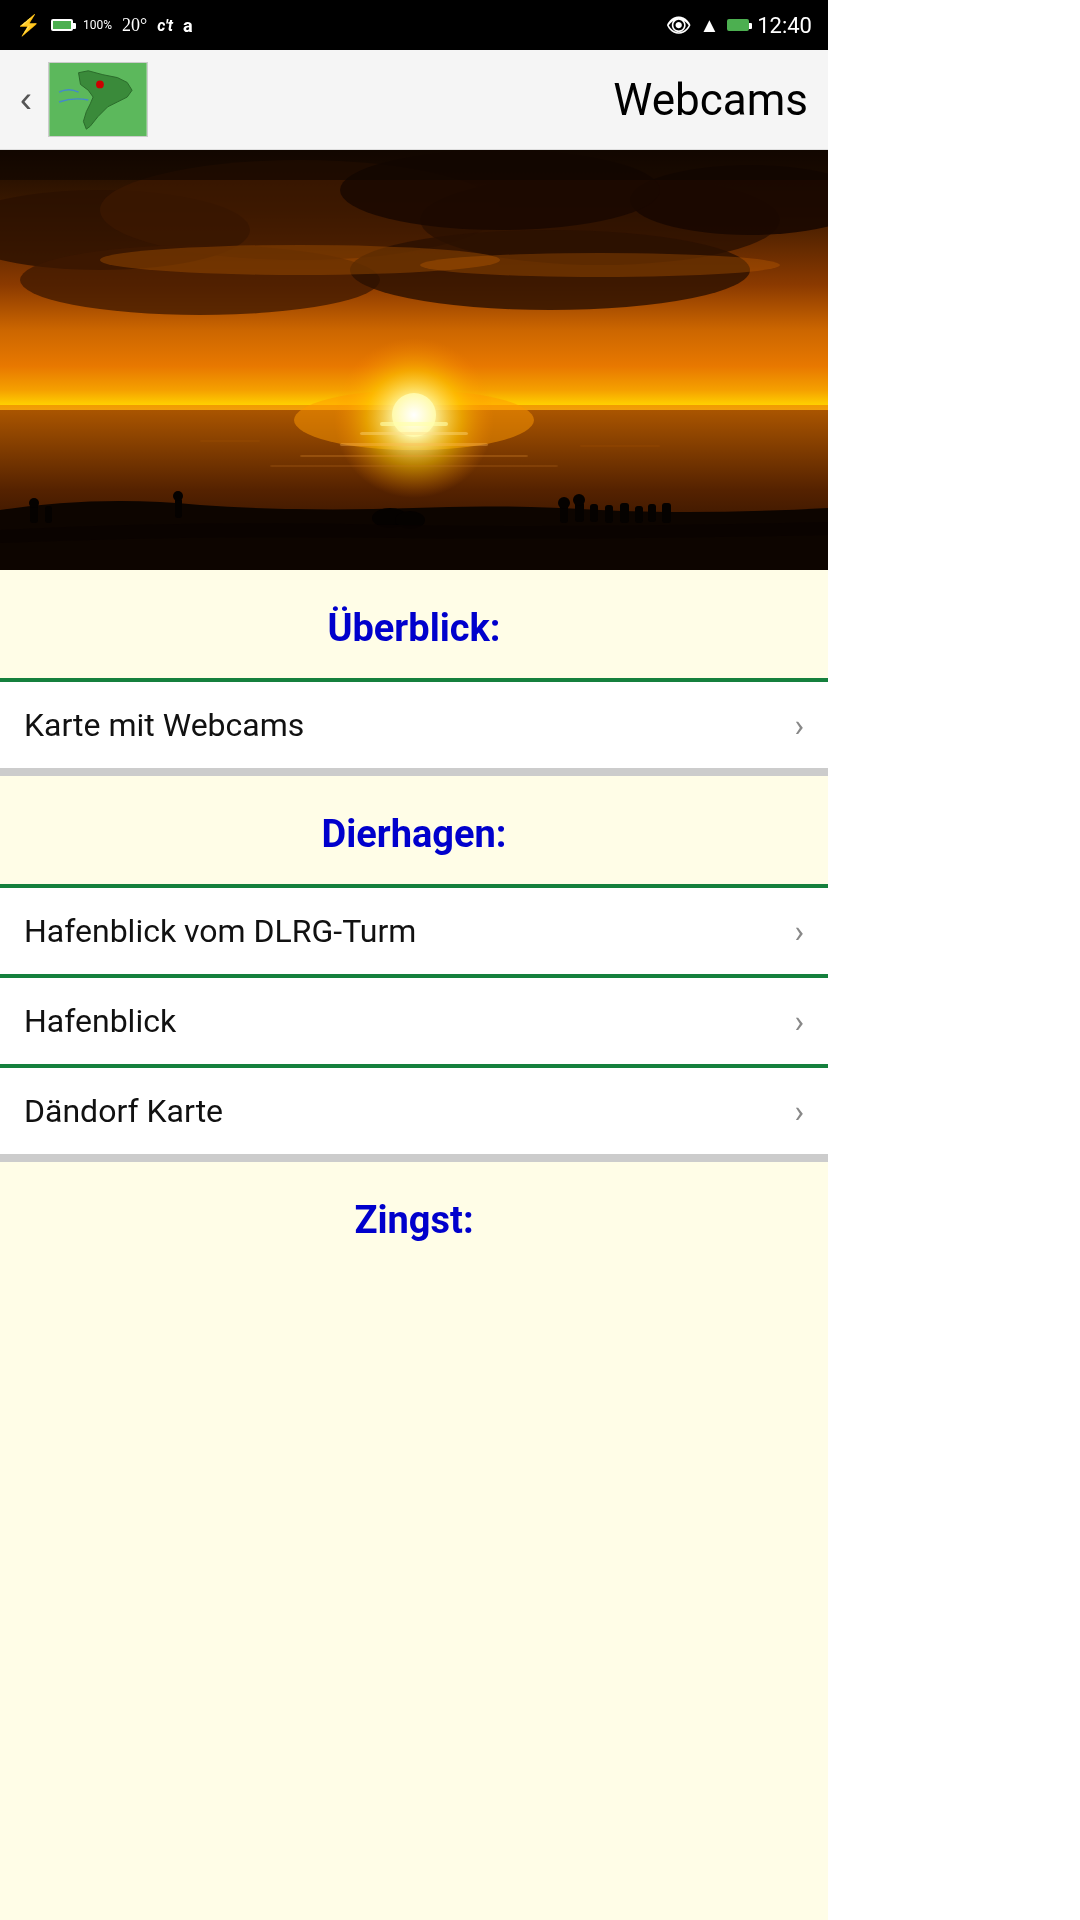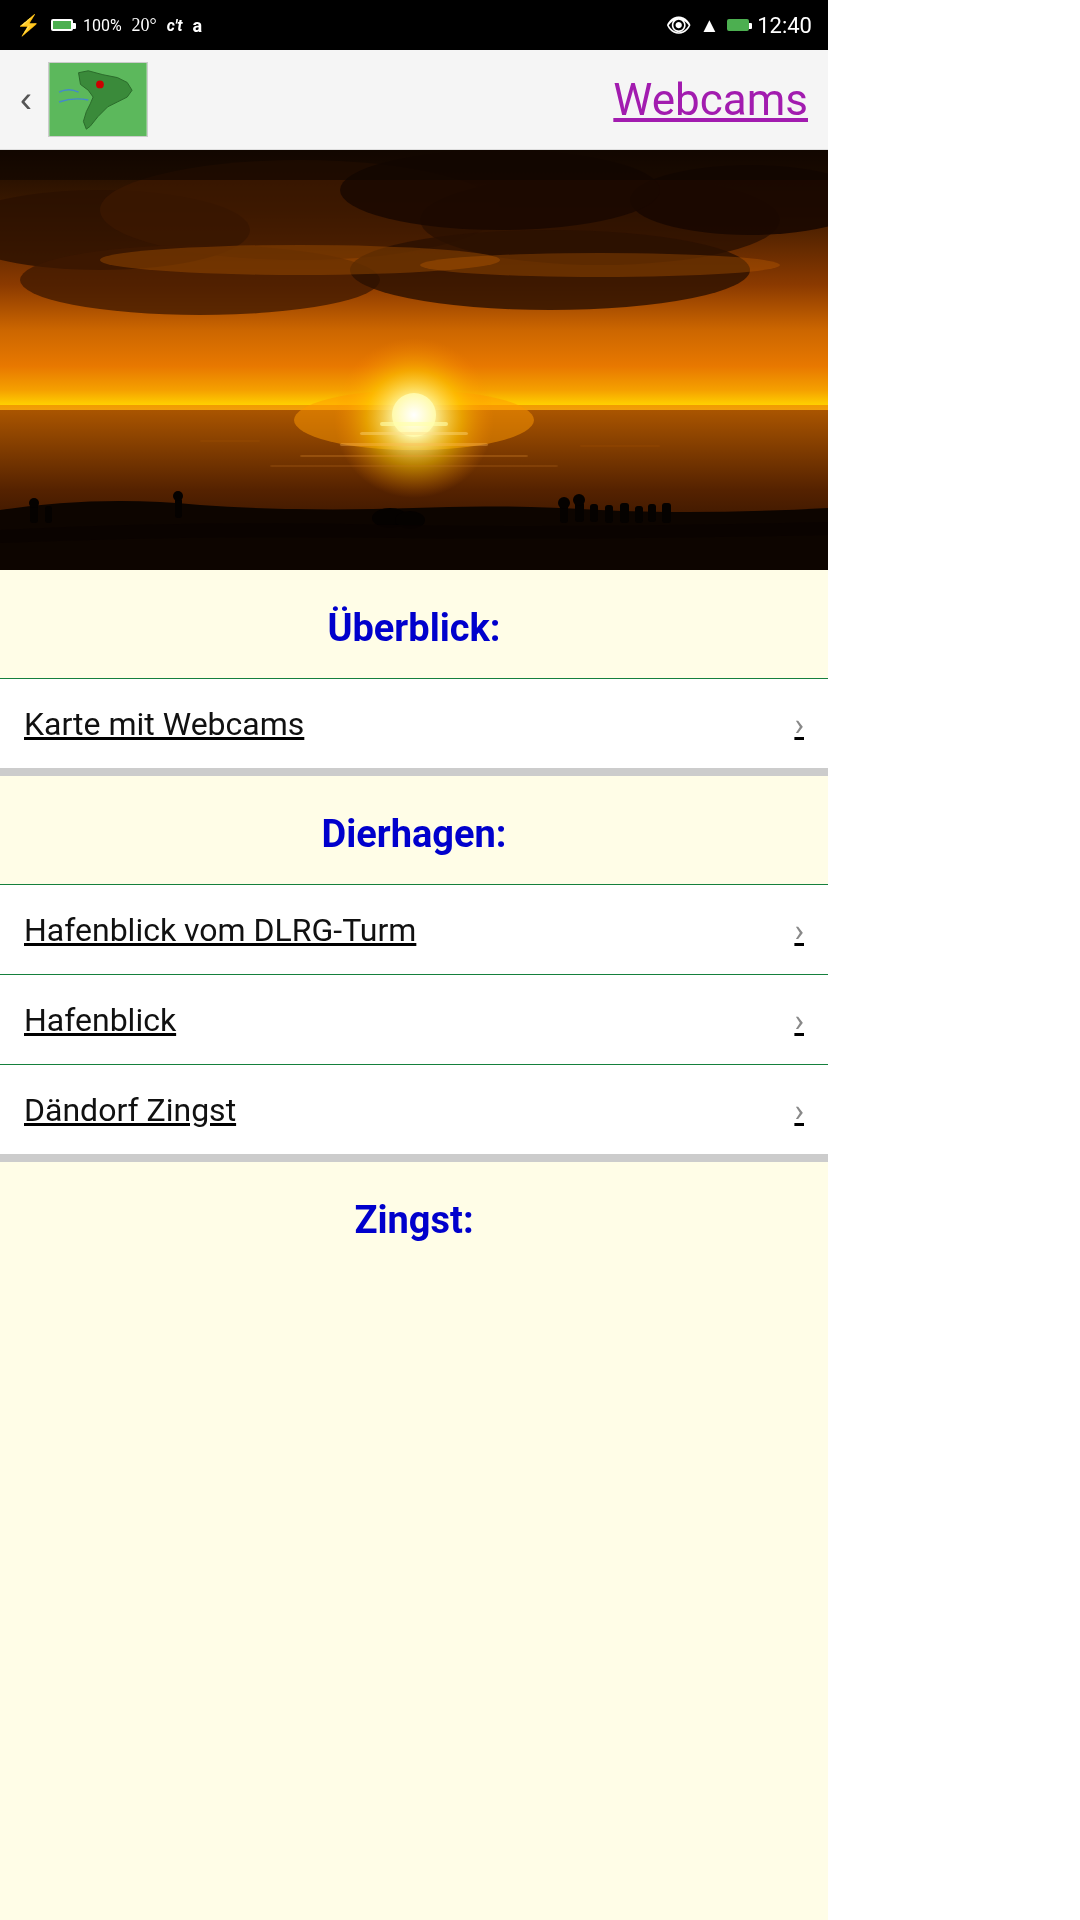--- a/index.html
+++ b/index.html
@@ -174,7 +174,7 @@
     <div class="battery-icon">
       <div class="battery-fill"></div>
     </div>
-    <span style="font-size:16px;">100%</span>
+    <span style="font-size:12px;">100%</span>
     <span style="font-size:18px;font-family:Liberation Serif, serif;">20°</span>
     <span style="font-size:16px; font-style:italic; font-weight:bold;">c't</span>
     <span style="font-size:18px; font-weight:bold;">a</span>

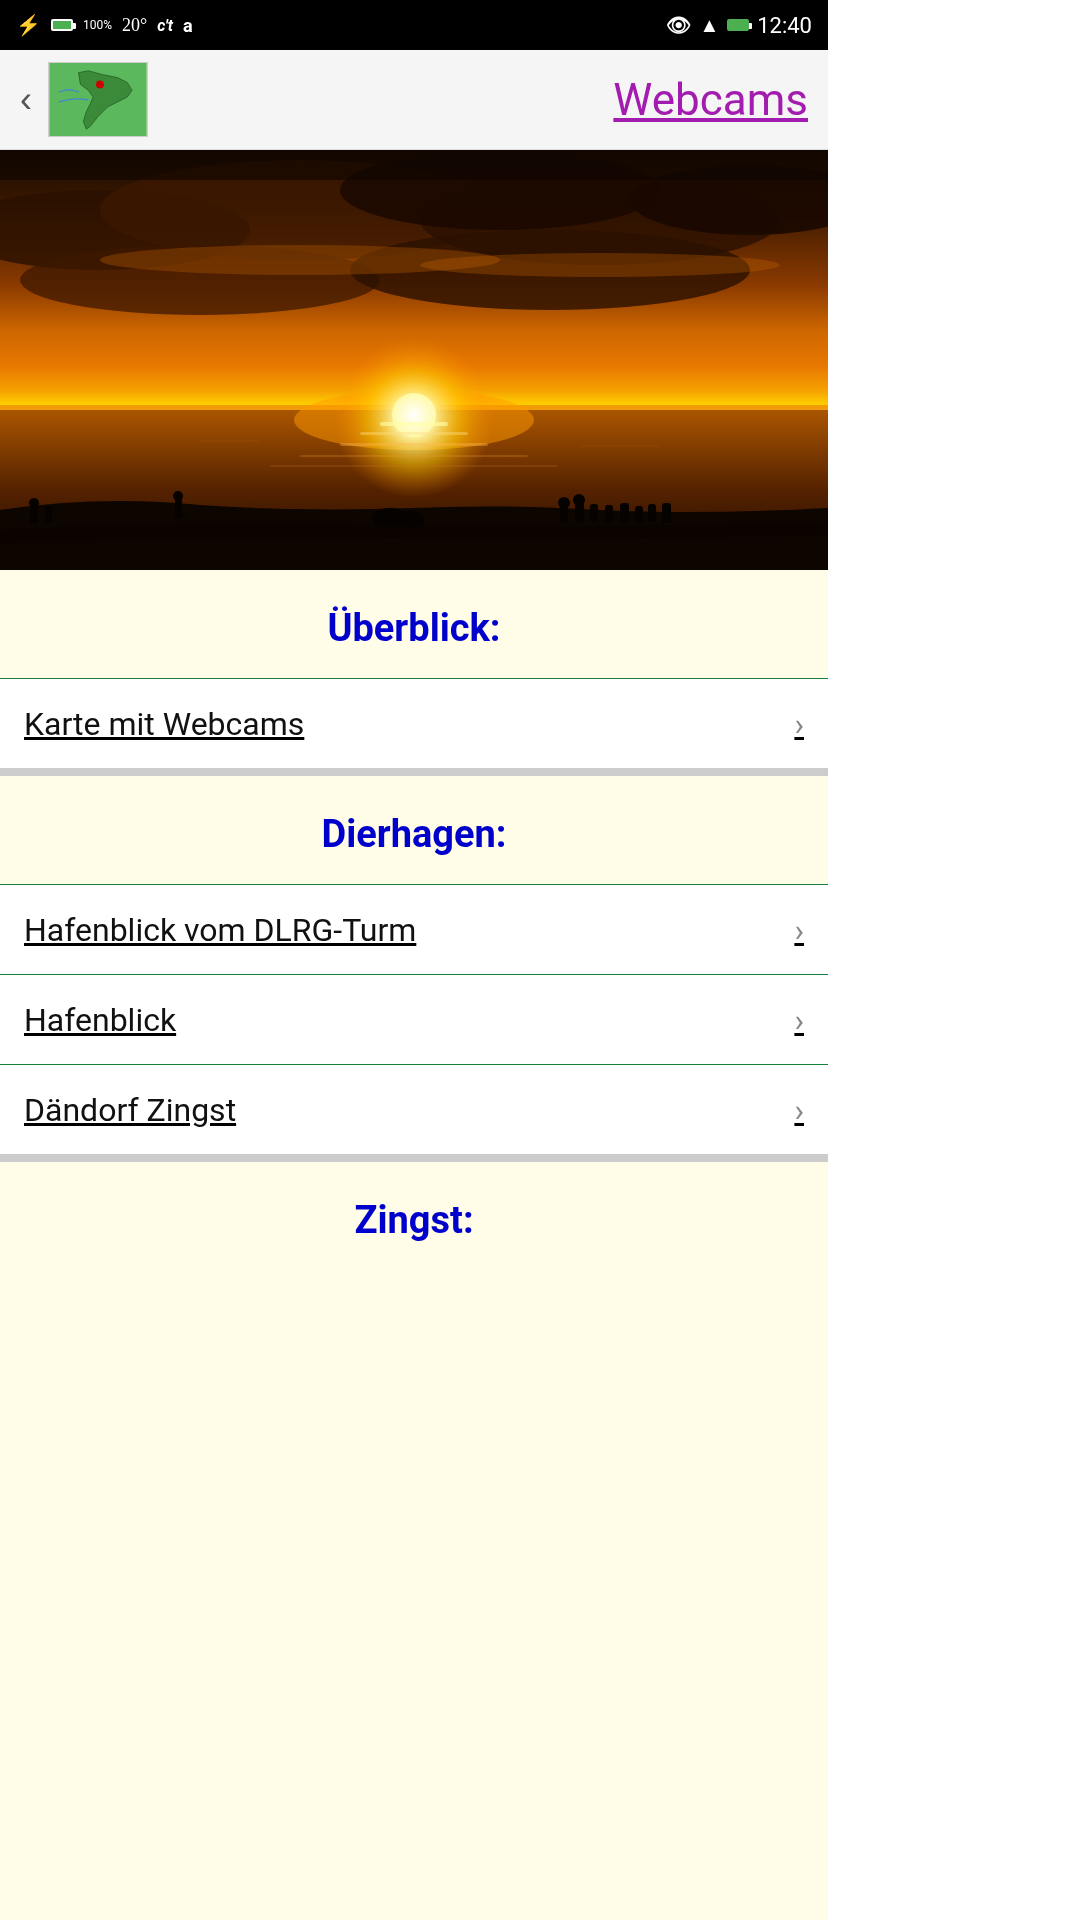--- a/index.html
+++ b/index.html
@@ -95,10 +95,9 @@
 
     .header-title {
       font-size: 44px;
-      color: #a21caf;
+      color: #000000;
       font-weight: normal;
       margin-left: auto;
-      text-decoration: underline;
     }
 
     

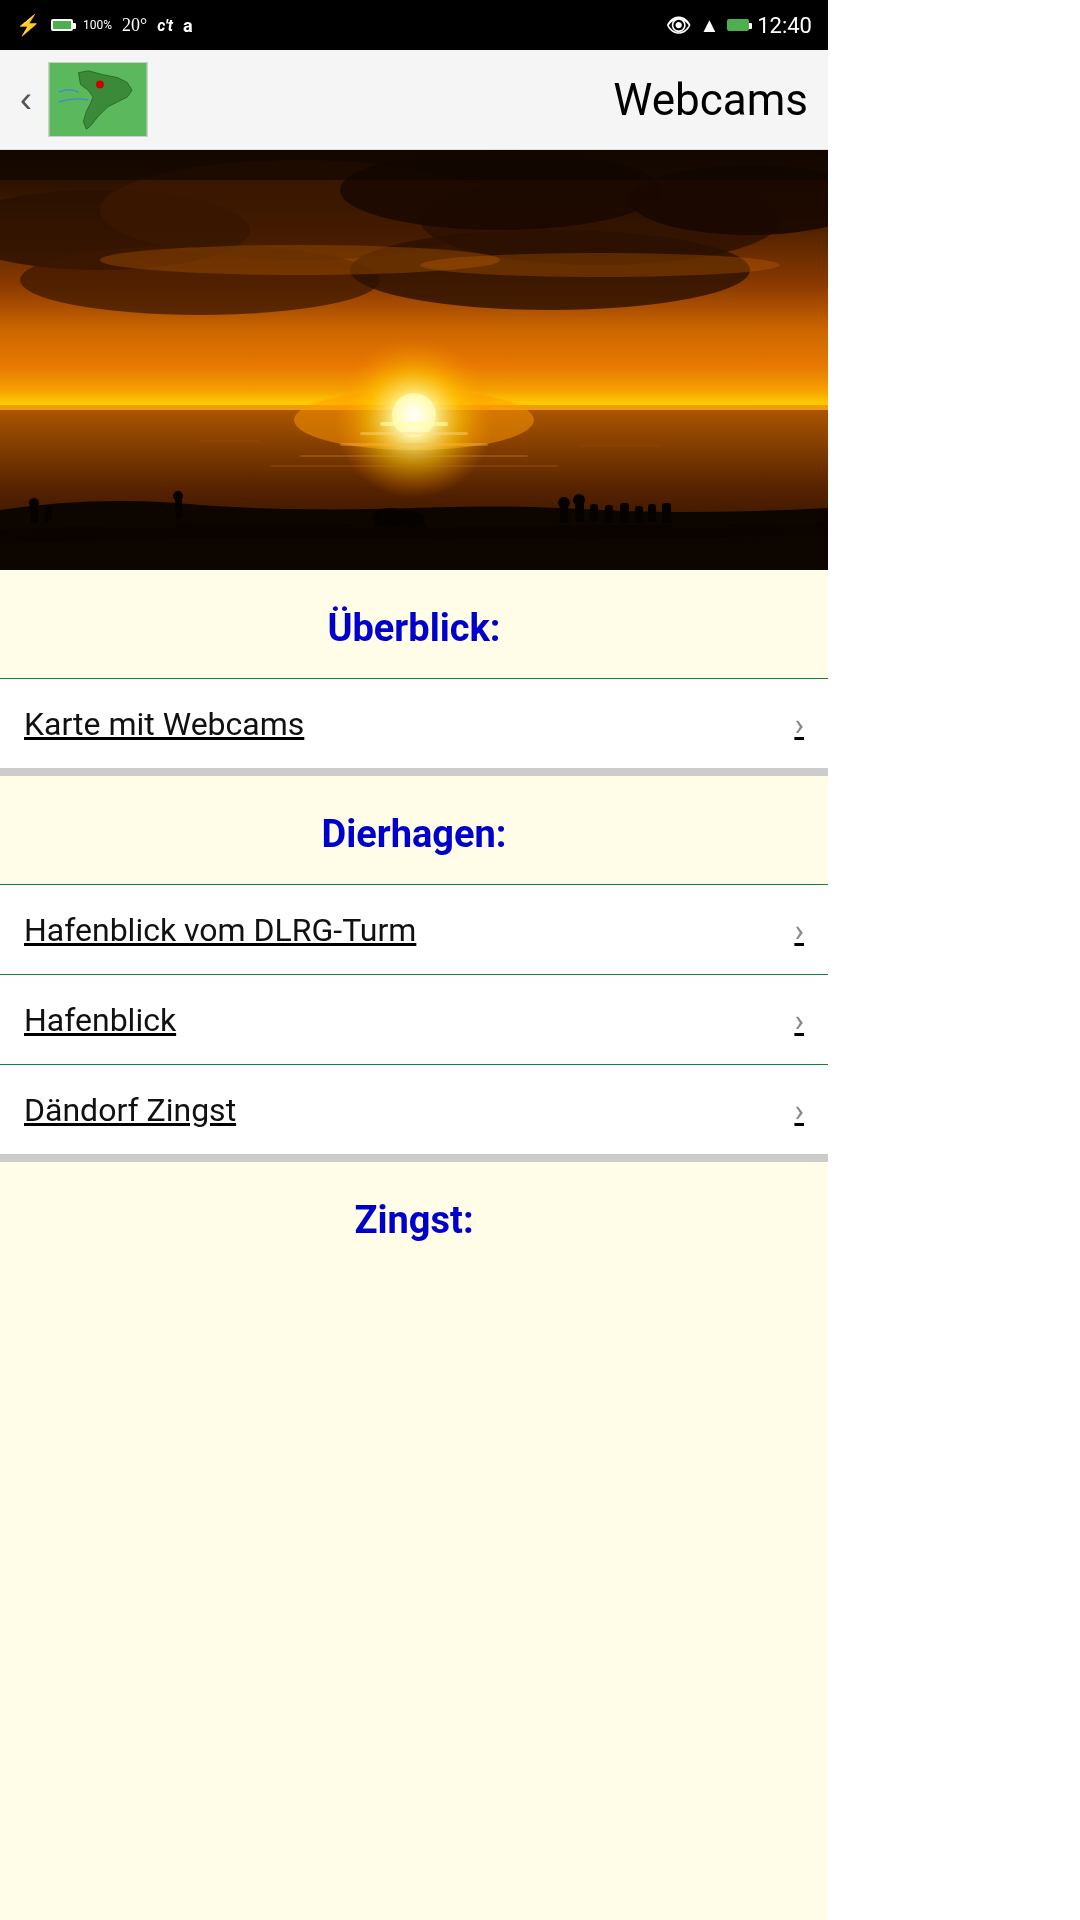--- a/index.html
+++ b/index.html
@@ -133,14 +133,13 @@
     
     .list-item {
       background: #fff;
-      border-top: 1px solid #15803d;
+      border-top: 4px solid #15803d;
       padding: 10px 24px;
       height: 90px;
       display: flex;
       align-items: center;
       justify-content: space-between;
       cursor: pointer;
-      text-decoration: underline;
     }
 
     .list-item-label {

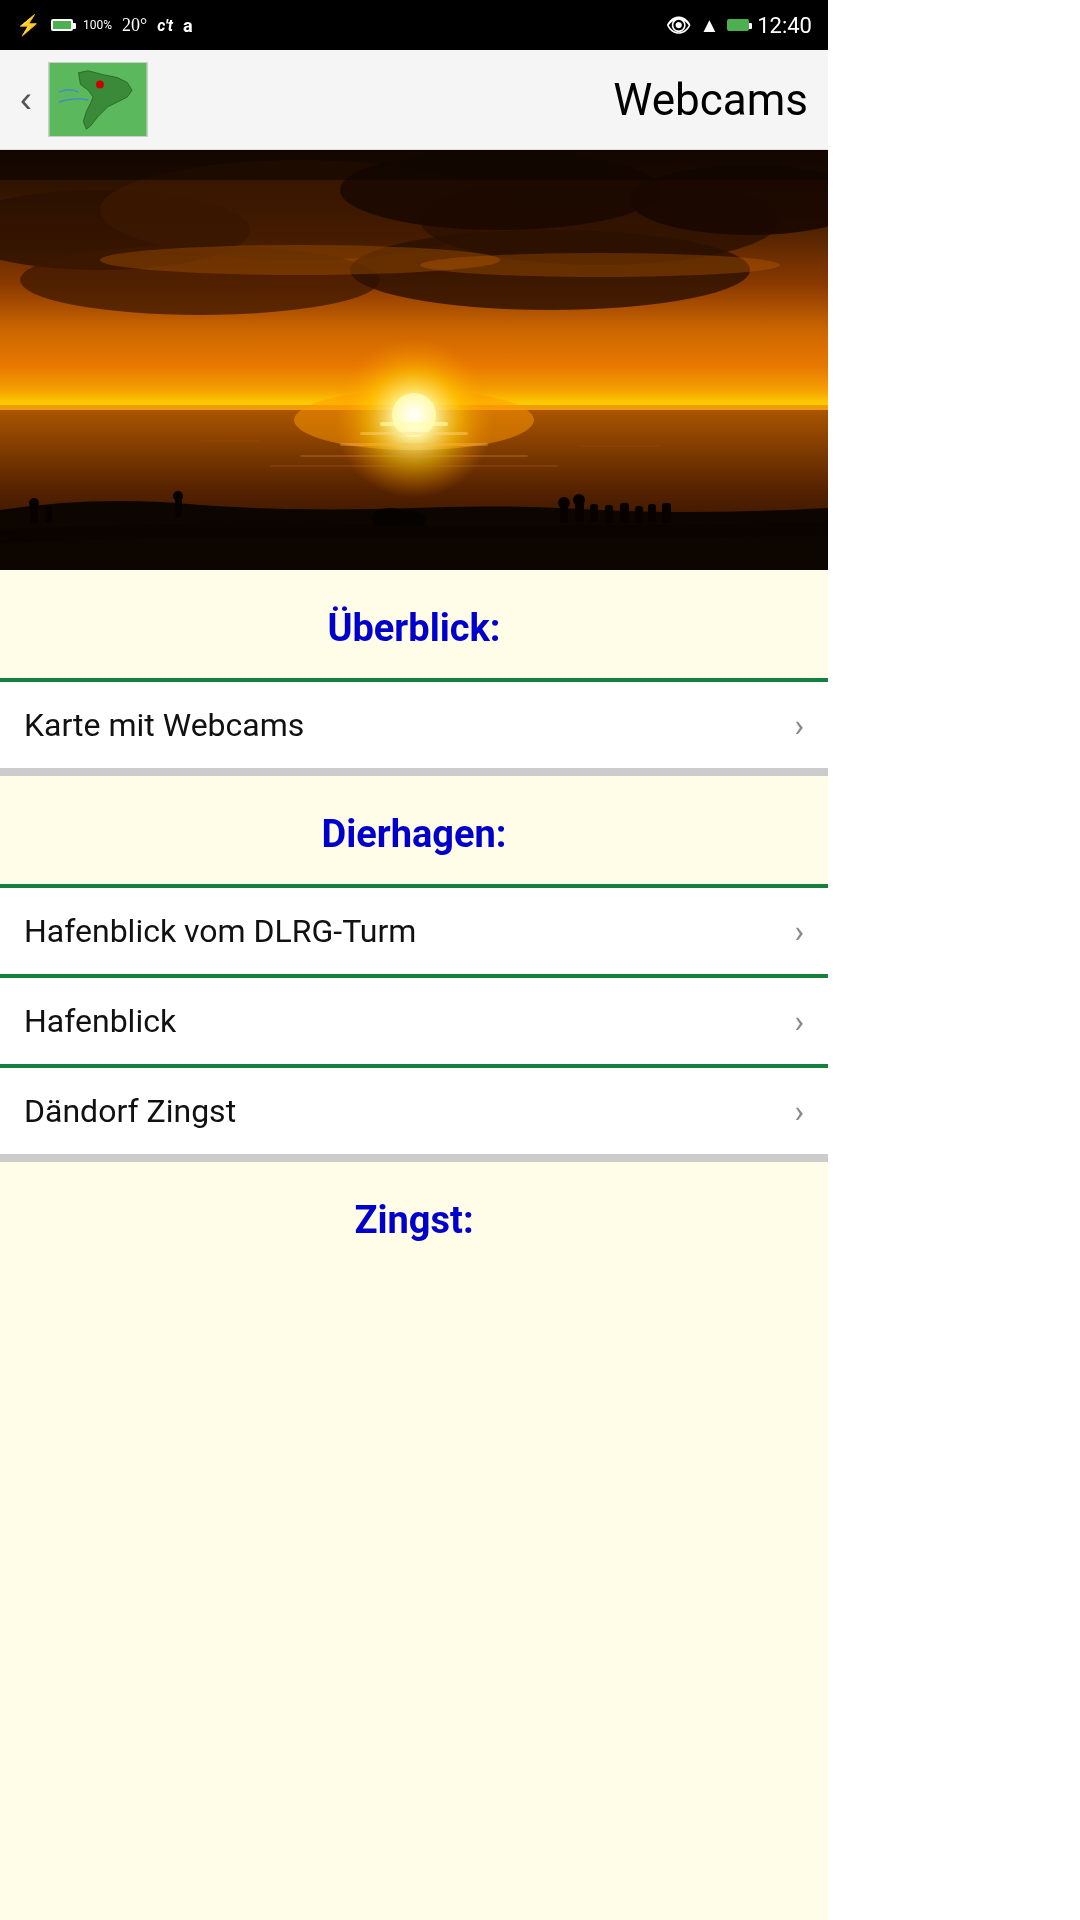--- a/index.html
+++ b/index.html
@@ -335,7 +335,7 @@
   </div>
 
   <div class="list-item">
-    <span class="list-item-label">Dändorf Zingst</span>
+    <span class="list-item-label">Dändorf Karte</span>
     <span class="chevron-icon">›</span>
   </div>
 

